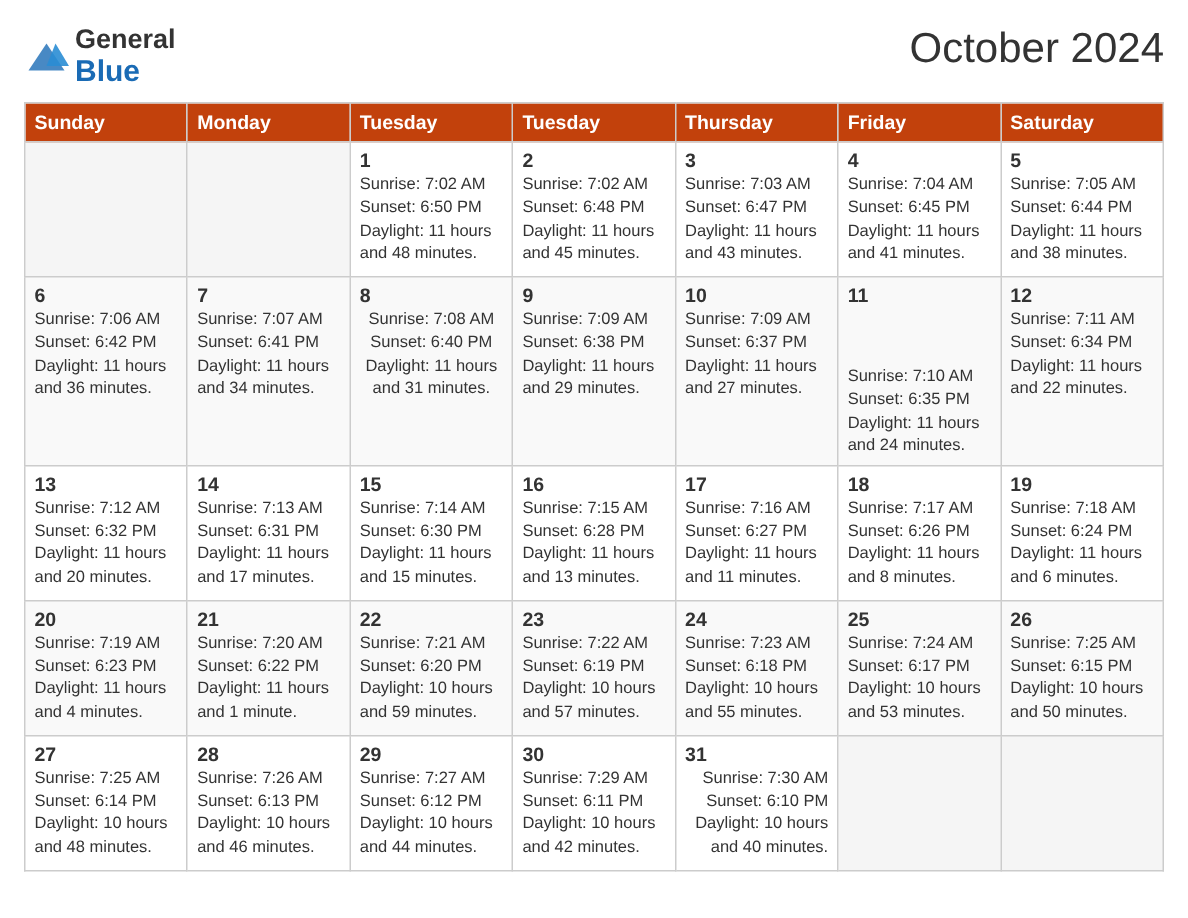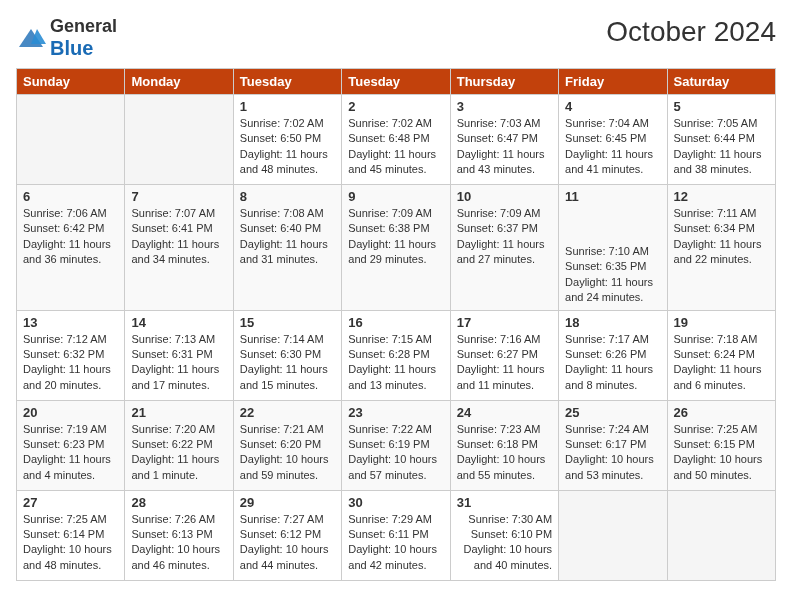--- a/index.html
+++ b/index.html
@@ -160,7 +160,7 @@
         </td>
         <td>
           <span class="day-number">8</span>
-          <div class="day-info" style="white-space: pre-line;">Sunrise: 7:08 AM
+          <div class="day-info" style="white-space: pre-line; text-align: center;">Sunrise: 7:08 AM
 Sunset: 6:40 PM
 Daylight: 11 hours and 31 minutes.</div>
         </td>

